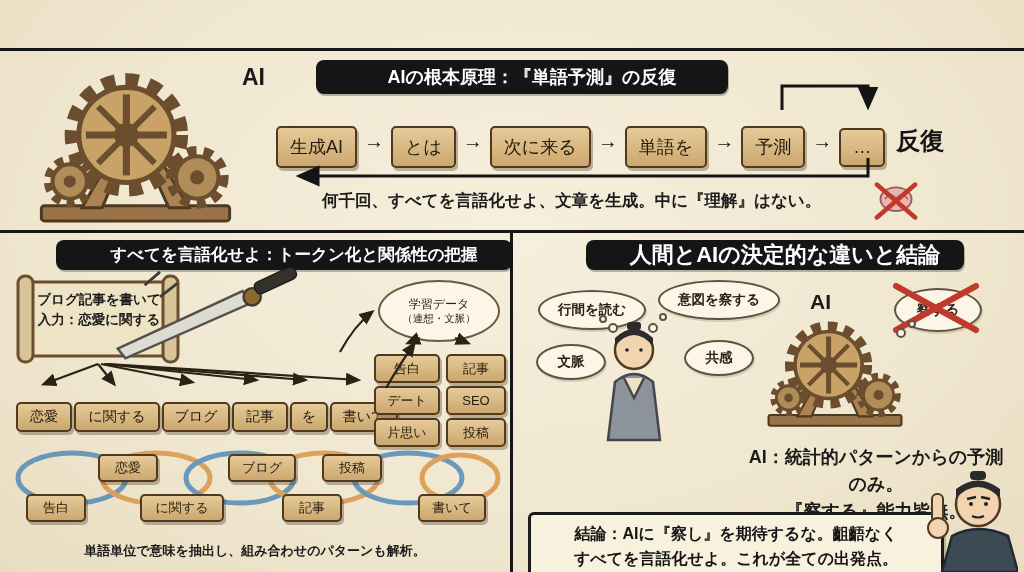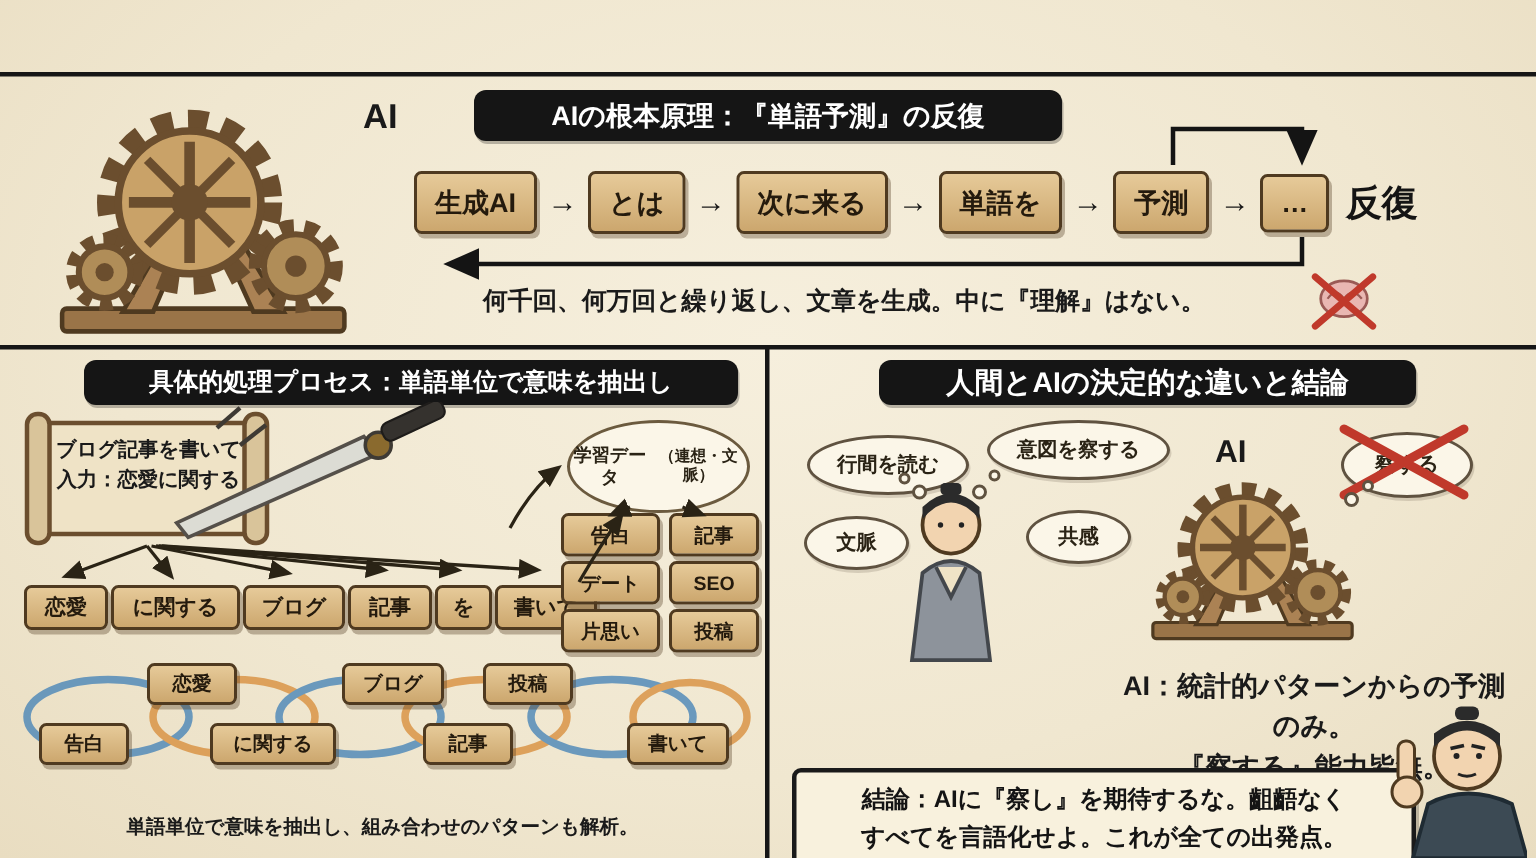--- a/index.html
+++ b/index.html
@@ -18,7 +18,7 @@
   .banner{
     background:#151515;color:#fff;font-weight:700;text-align:center;
     display:flex;align-items:center;justify-content:center;
-    border-radius:8px;box-shadow:1px 2px 0 rgba(0,0,0,.25);
+    border-radius:8px;box-shadow:1px 2px 0 rgba(0,0,0,.25);padding-left:20px;
   }
   .wbox,.fbox{
     display:flex;align-items:center;justify-content:center;

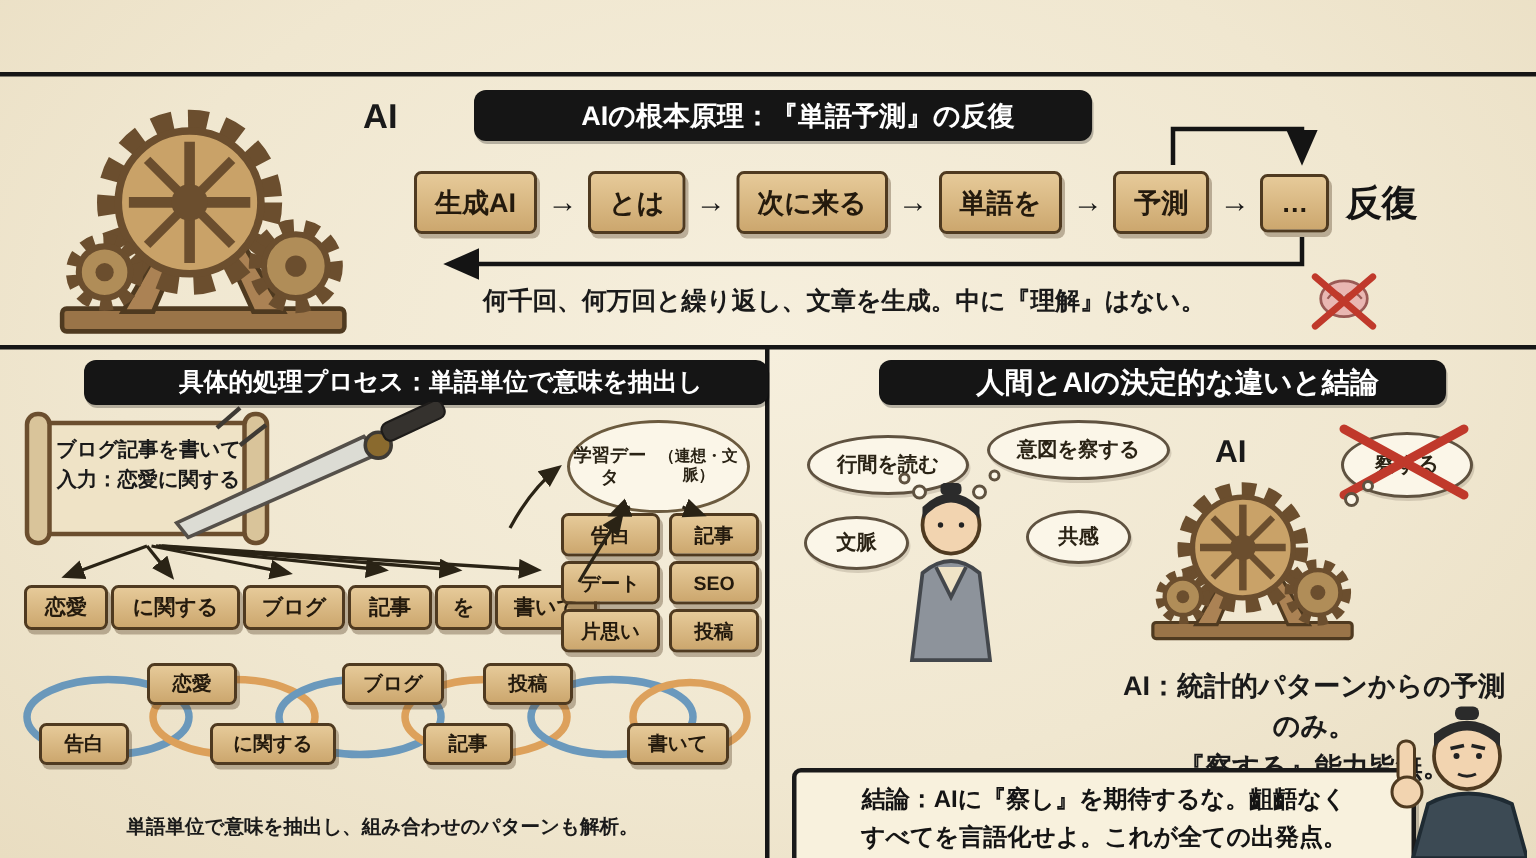--- a/index.html
+++ b/index.html
@@ -28,7 +28,7 @@
     background:linear-gradient(180deg,#e6ca99,#cca76e);
     border:2px solid #4f3a20;border-radius:5px;
     box-shadow:2px 3px 0 rgba(79,58,32,.35);
-    color:#241a0d;font-weight:700;
+    color:#241a0d;font-weight:400;margin-top:12px;
   }
   .wbox{position:absolute;}
   .flowrow{display:flex;align-items:center;gap:7px;}

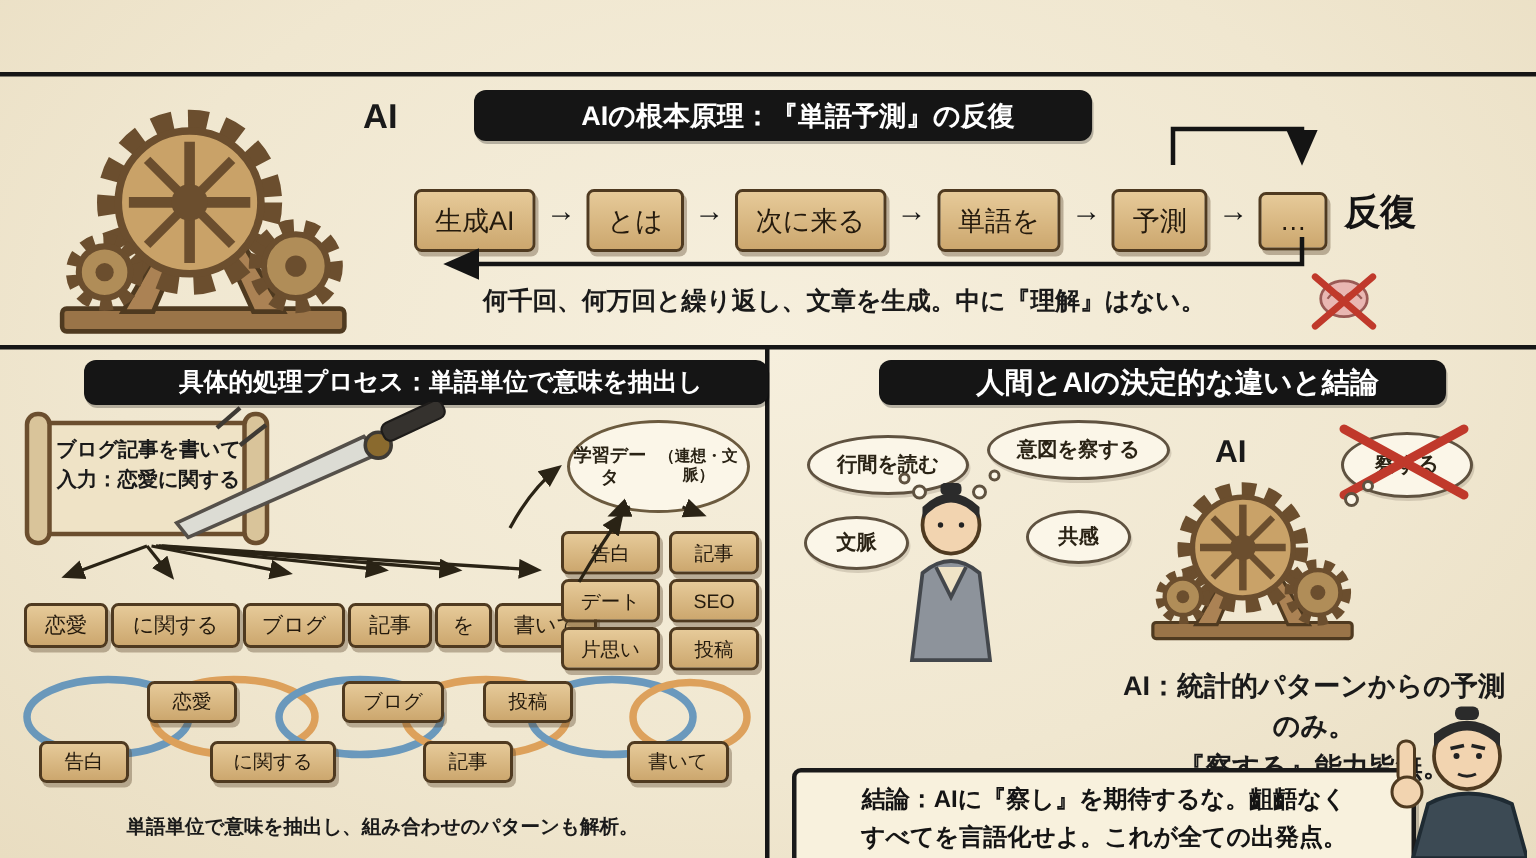--- a/index.html
+++ b/index.html
@@ -167,7 +167,7 @@
     <path d="M868,158 L868,176 L300,176" fill="none" stroke="#141414" stroke-width="3" marker-end="url(#ah1)"></path>
   </svg>
 
-  <div class="abs capt" style="left:322px;top:190px;font-size:16.5px;">何千回、何万回と繰り返し、文章を生成。中に『理解』はない。</div>
+  <div class="abs capt" style="left:322px;top:190px;font-size:16.5px;">何千回、すべてを言語化せよ、文章を生成。中に『理解』はない。</div>
   <svg class="abs" style="left:872px;top:180px" width="48" height="42">
       <use href="#brainx"></use>
     </svg>

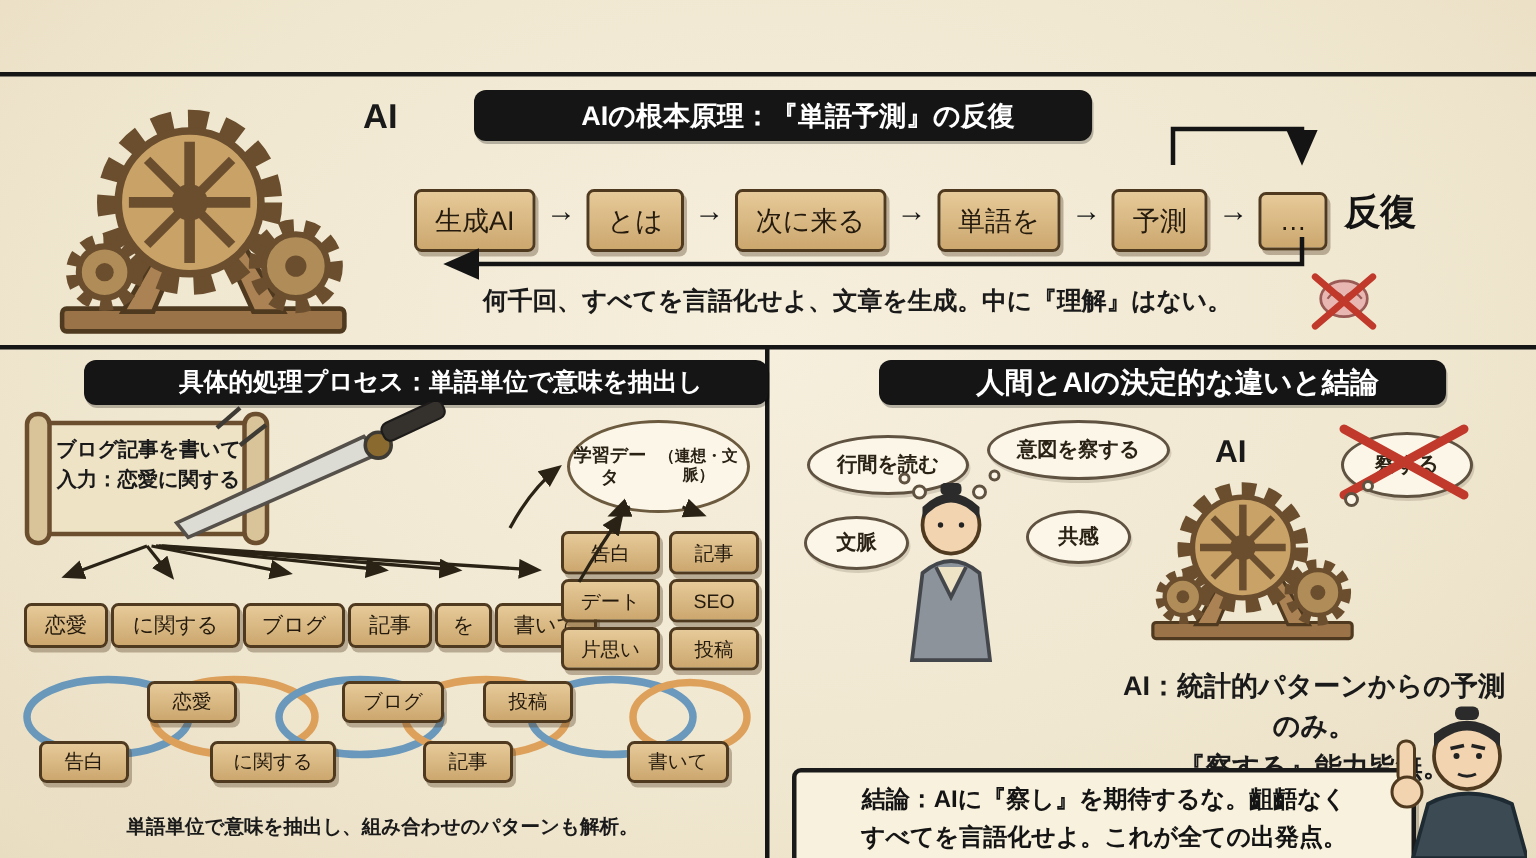--- a/index.html
+++ b/index.html
@@ -175,7 +175,7 @@
   <div class="abs hline" style="left:0;top:230px;width:1024px;"></div>
   <div class="abs vline" style="left:510px;top:232px;height:340px;"></div>
 
-  <div class="abs banner" style="left:56px;top:240px;width:436px;height:30px;font-size:16.5px;">具体的処理プロセス：単語単位で意味を抽出し</div>
+  <div class="abs banner" style="left:56px;top:240px;width:436px;height:30px;font-size:16.5px;">すべてを言語化せよ：トークン化と関係性の把握</div>
 
   <svg class="abs" style="left:14px;top:274px" width="168" height="90">
       <use href="#scroll"></use>

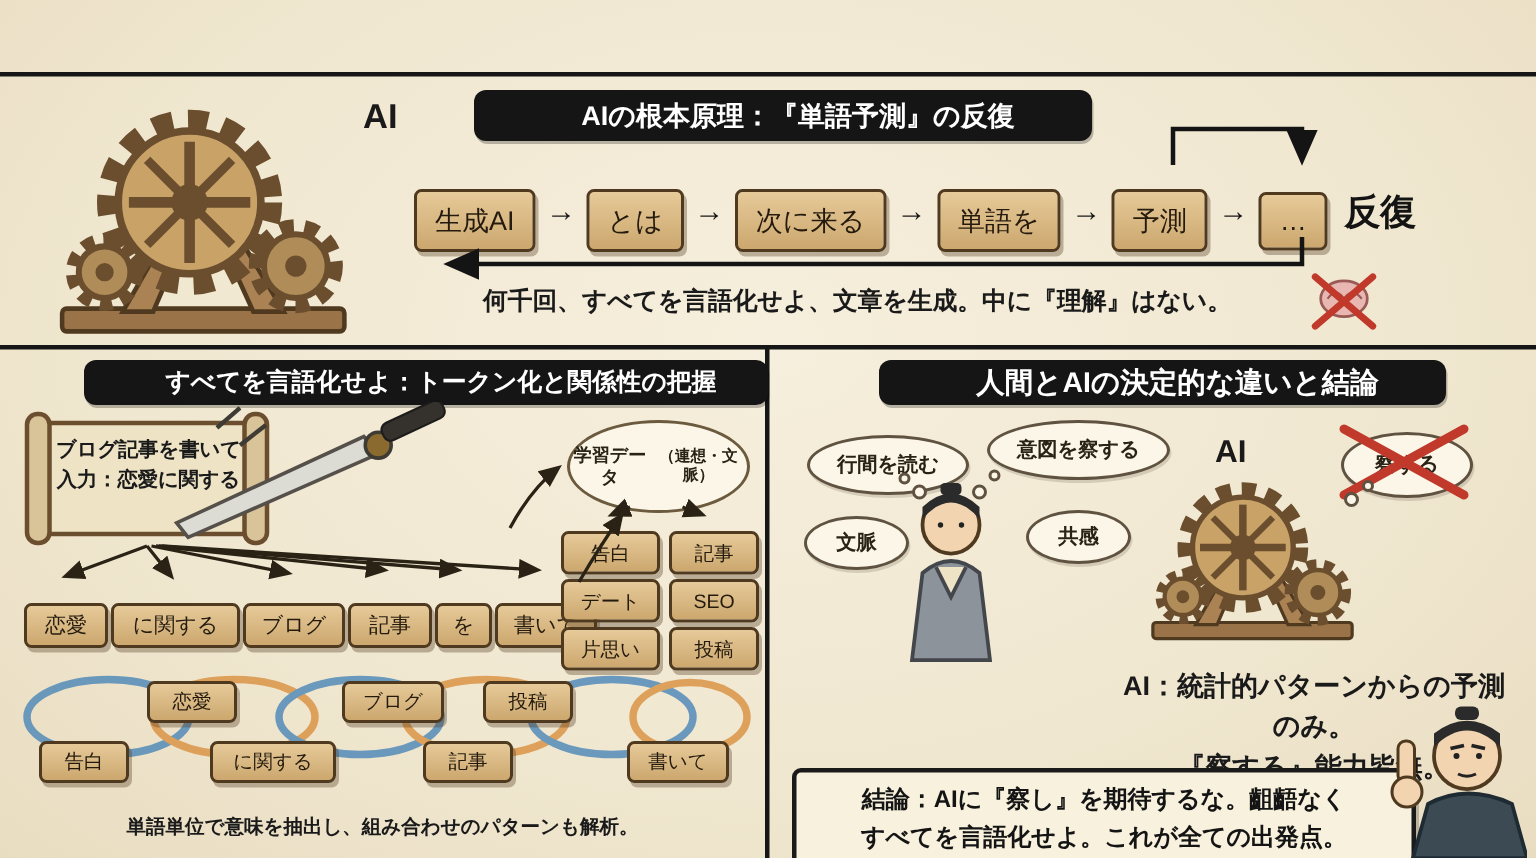--- a/index.html
+++ b/index.html
@@ -249,7 +249,7 @@
 
   <div class="abs capt" style="left:20px;top:542px;width:470px;text-align:center;font-size:13px;">単語単位で意味を抽出し、組み合わせのパターンも解析。</div>
 
-  <div class="abs banner" style="left:586px;top:240px;width:358px;height:30px;font-size:19px;">人間とAIの決定的な違いと結論</div>
+  <div class="abs banner" style="left:586px;top:240px;width:358px;height:30px;font-size:22px;">人間とAIの決定的な違いと結論</div>
 
   <div class="bubble" style="left:538px;top:290px;width:104px;height:36px;font-size:13.5px;">行間を読む</div>
   <div class="bubble" style="left:658px;top:280px;width:118px;height:36px;font-size:13.5px;">意図を察する</div>

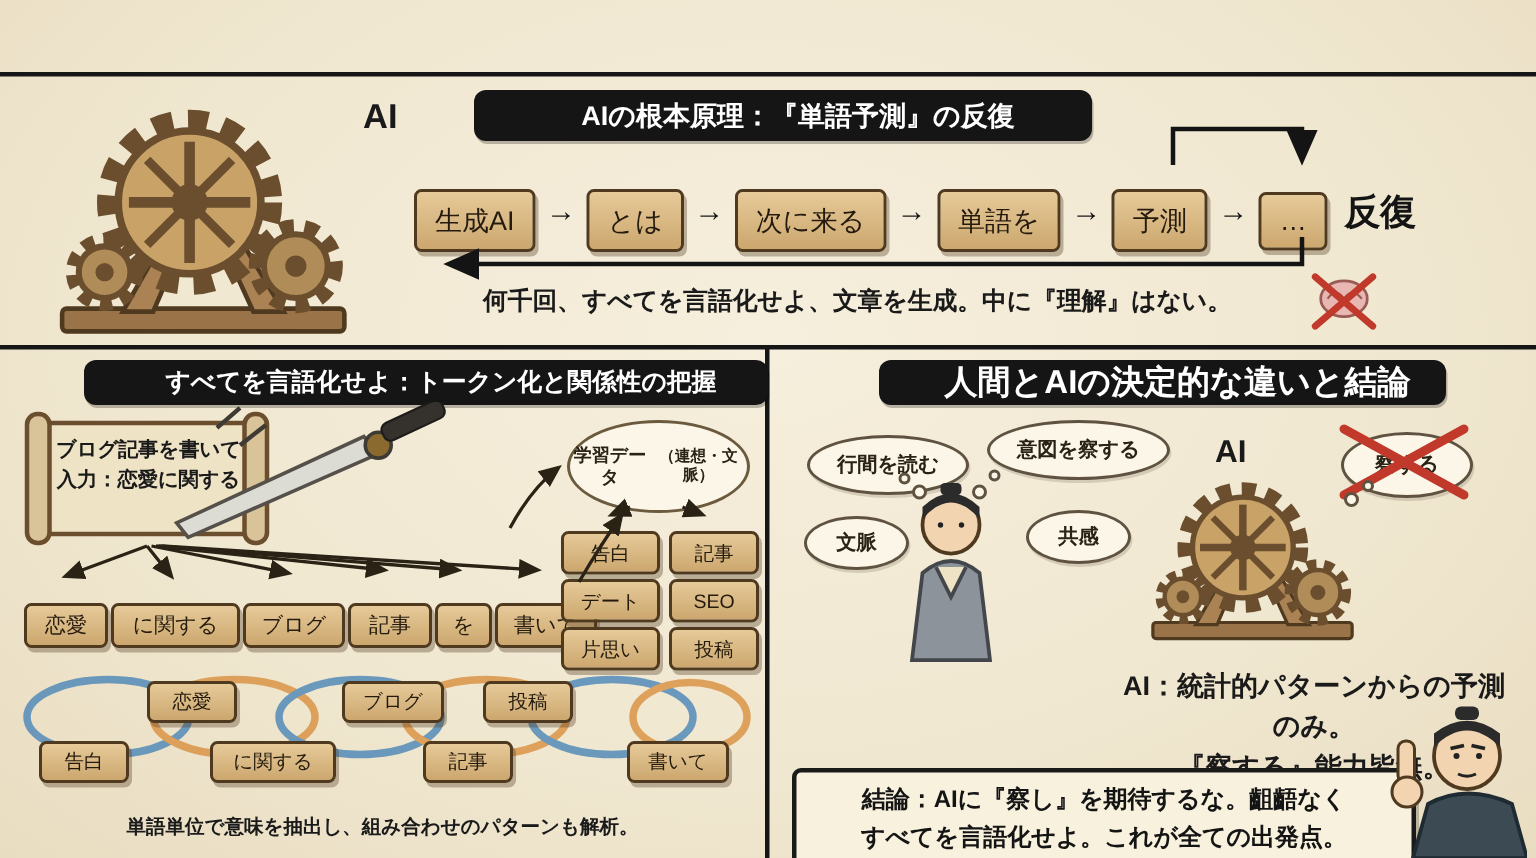--- a/index.html
+++ b/index.html
@@ -42,9 +42,9 @@
     font-weight:700;color:#2a2315;box-shadow:1px 2px 0 rgba(95,82,64,.2);
   }
   .cloud{
-    position:absolute;display:flex;flex-direction:row;align-items:center;justify-content:center;
+    position:absolute;display:flex;flex-direction:column;align-items:center;justify-content:center;
     border:2.5px solid #6b5a3e;background:#fbf6e8;border-radius:50%;
-    font-weight:700;color:#2a2315;text-align:center;line-height:1.25;
+    font-weight:400;color:#2a2315;text-align:center;line-height:1.25;
   }
   .conclusion{
     position:absolute;border:3px solid #1a1a1a;border-radius:6px;

